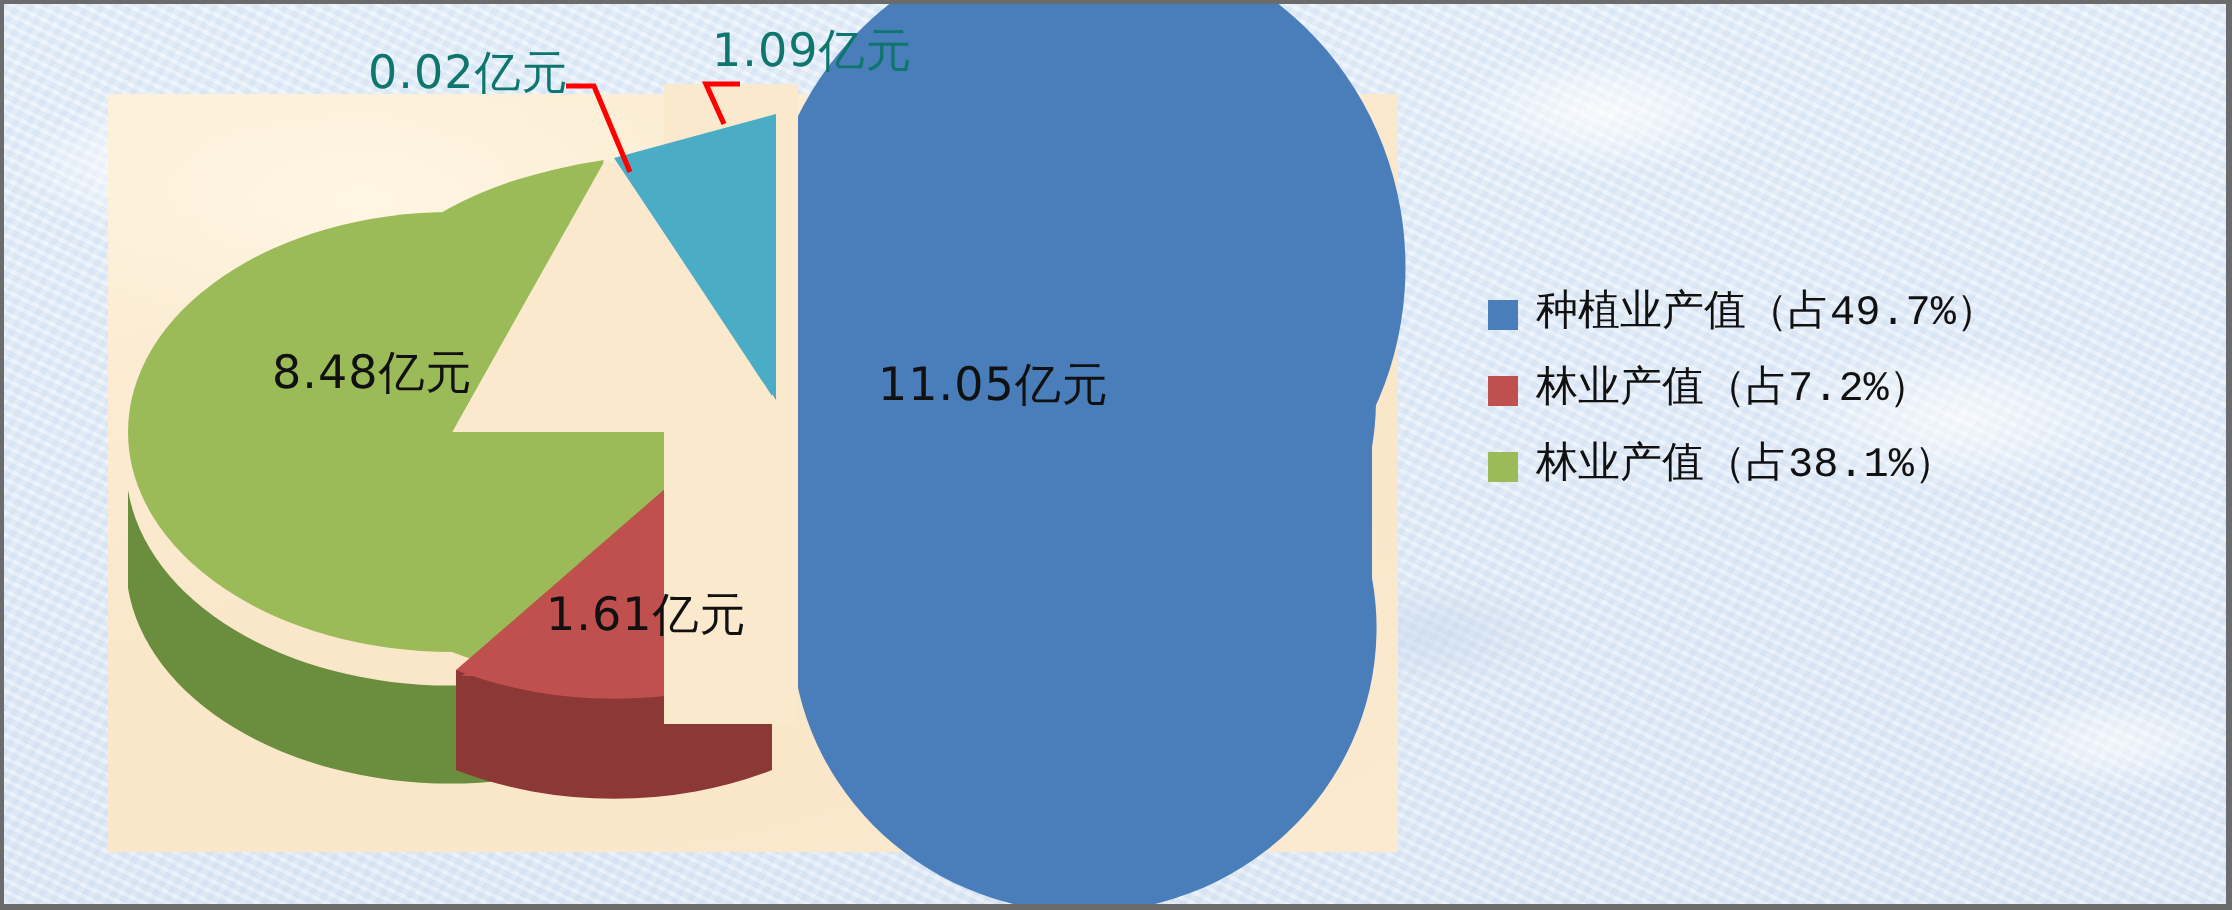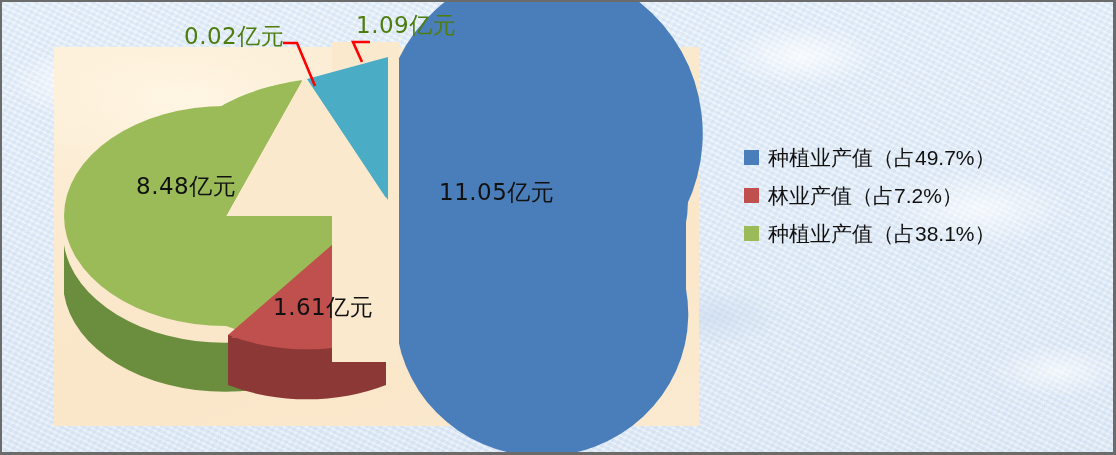--- a/index.html
+++ b/index.html
@@ -72,7 +72,7 @@
     position: absolute;
     font-family: "DejaVu Sans", "Liberation Sans", sans-serif;
     font-size: 23px;
-    color: #4d7c0f;
+    color: #0f766e;
     white-space: nowrap;
     letter-spacing: 0.5px;
   }

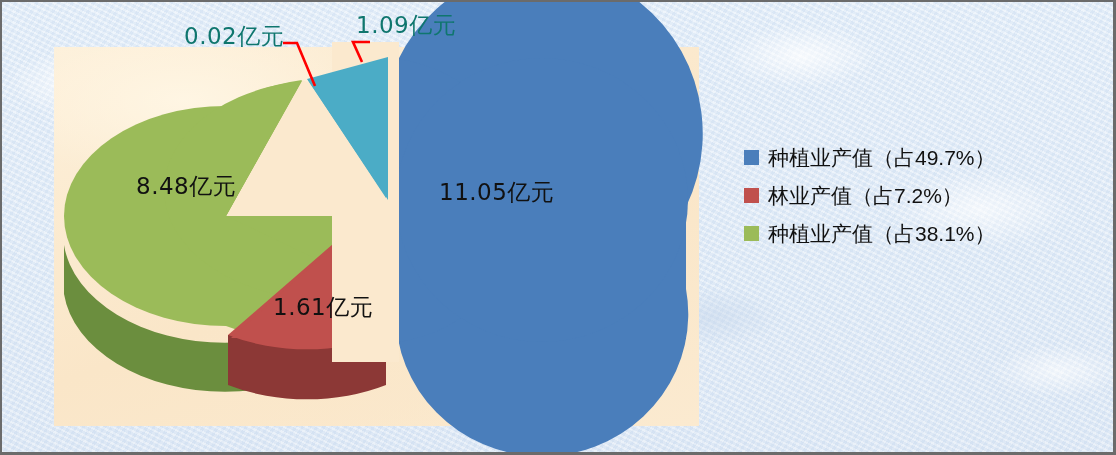--- a/index.html
+++ b/index.html
@@ -94,7 +94,7 @@
     margin-right: 9px;
   }
   .legend-text {
-    font-family: Liberation Sans, sans-serif;
+    font-family: Liberation Mono, monospace;
     font-size: 21px;
     color: #111111;
     white-space: nowrap;

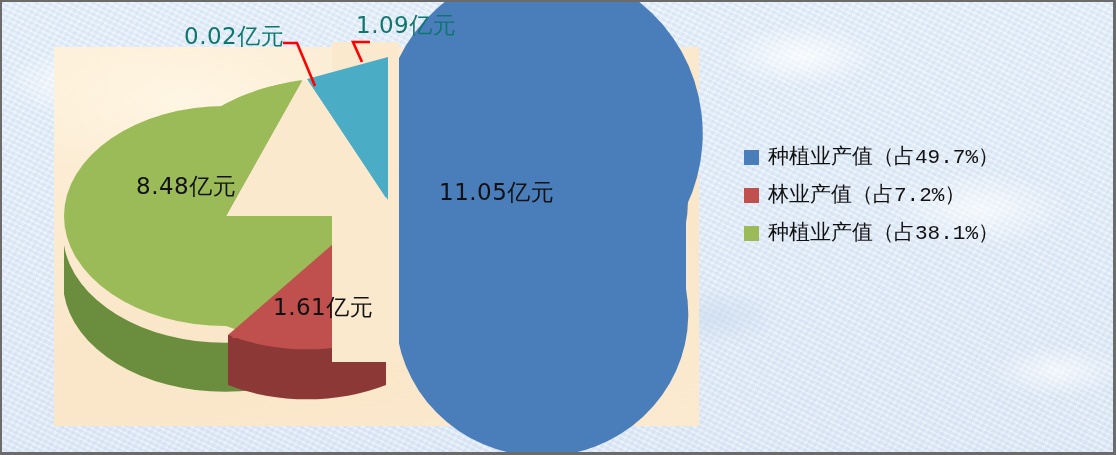--- a/index.html
+++ b/index.html
@@ -196,7 +196,7 @@
 
     <div class="legend-row">
       <span class="legend-swatch" style="background:#9bbb59;"></span>
-      <span class="legend-text">种植业产值（占38.1%）</span>
+      <span class="legend-text">林业产值（占38.1%）</span>
     </div>
 
 

